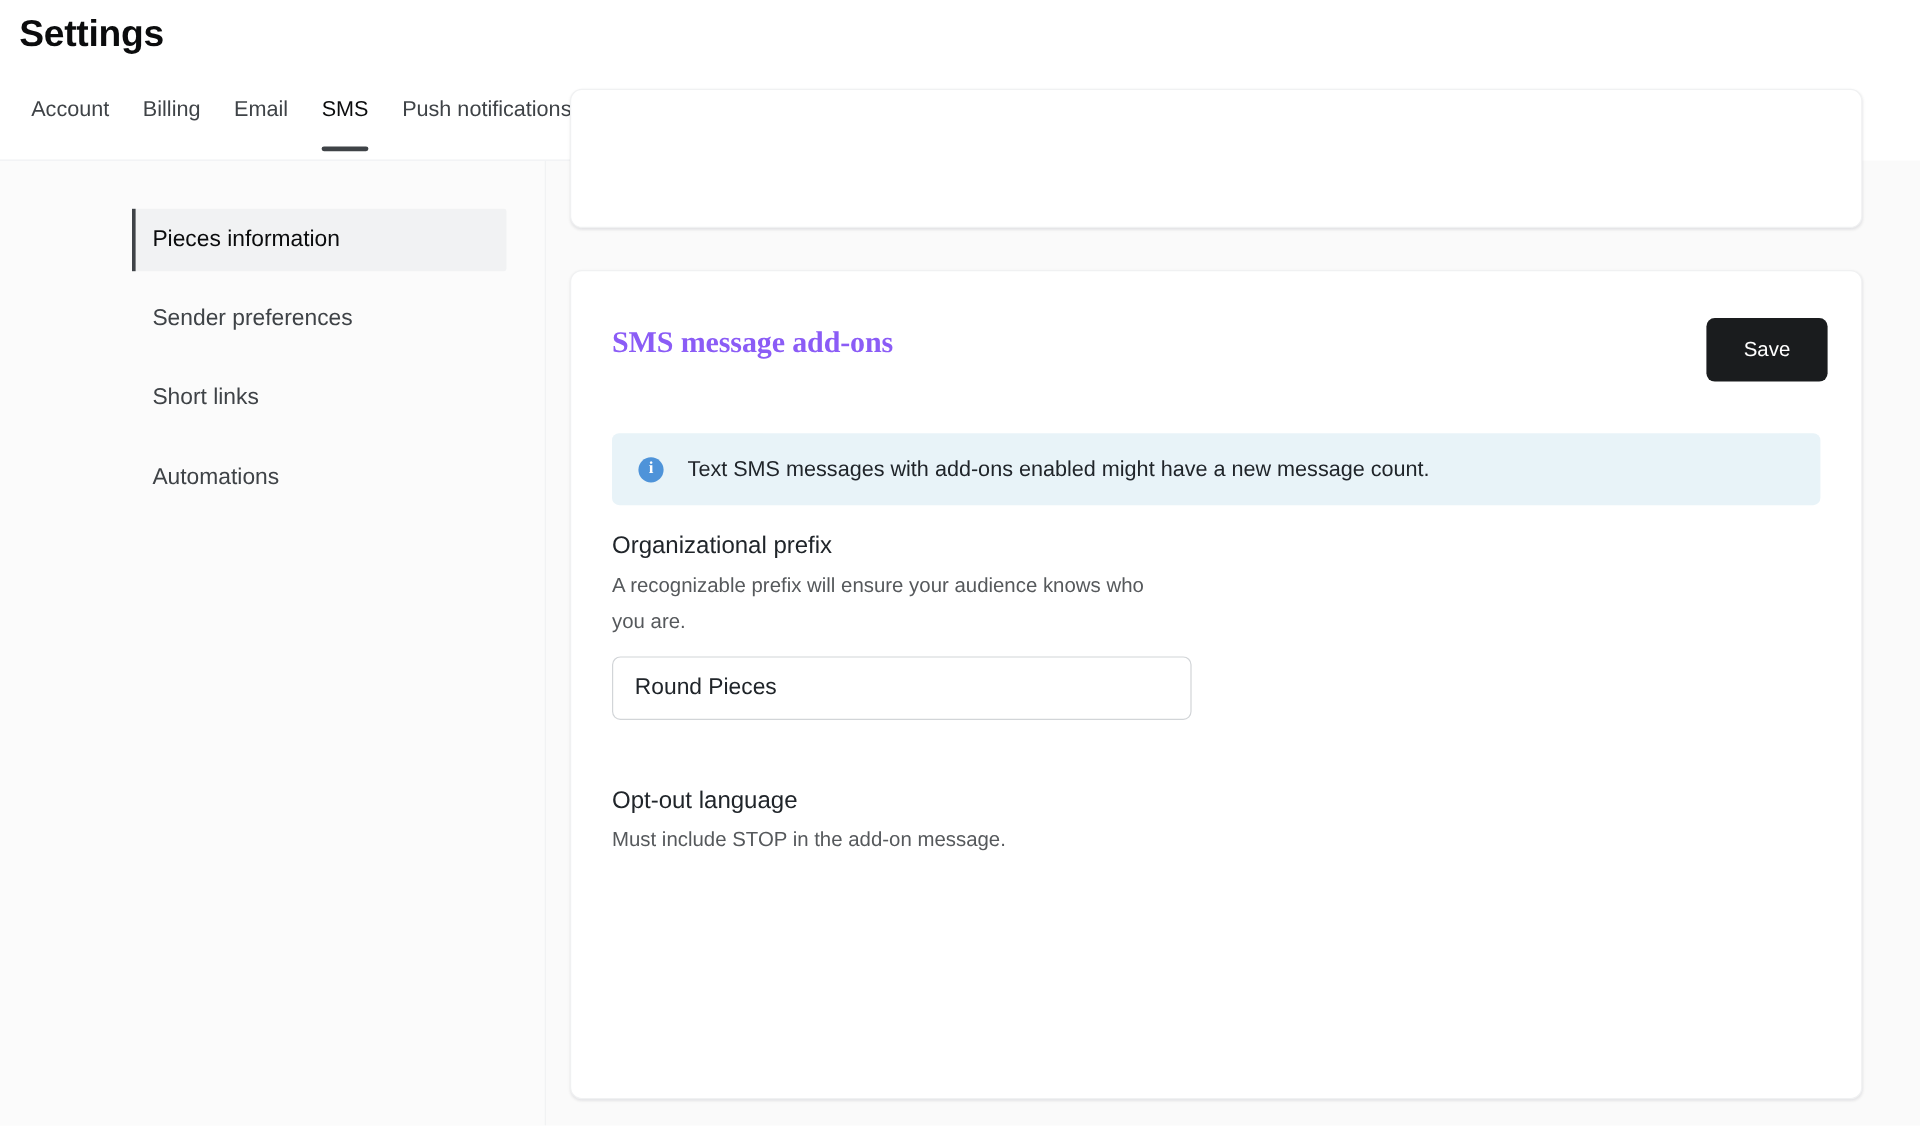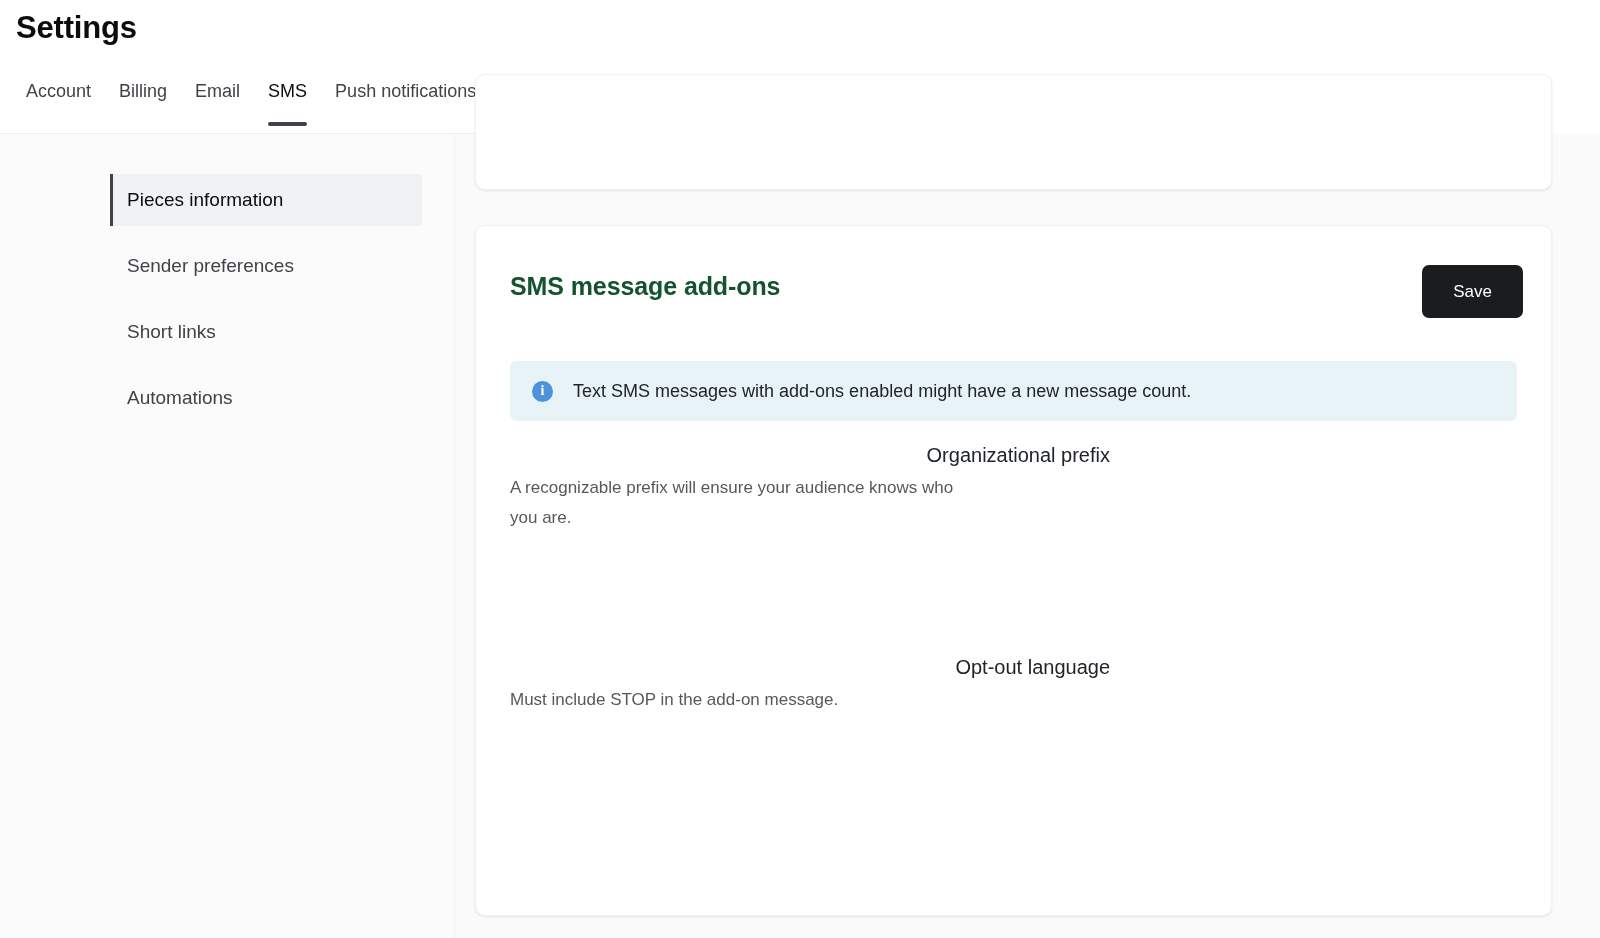--- a/index.html
+++ b/index.html
@@ -102,8 +102,9 @@
   }
   .card-title {
     position: absolute; left: 34px; top: 46px;
-    font-size: 25px; font-weight: bold; color: #14532d;
+    font-size: 25px; font-weight: bold; color: #8b5cf6;
     letter-spacing: -0.1px;
+    font-family: Liberation Serif, serif;
   }
   .save-button {
     position: absolute; right: 28px; top: 39px;

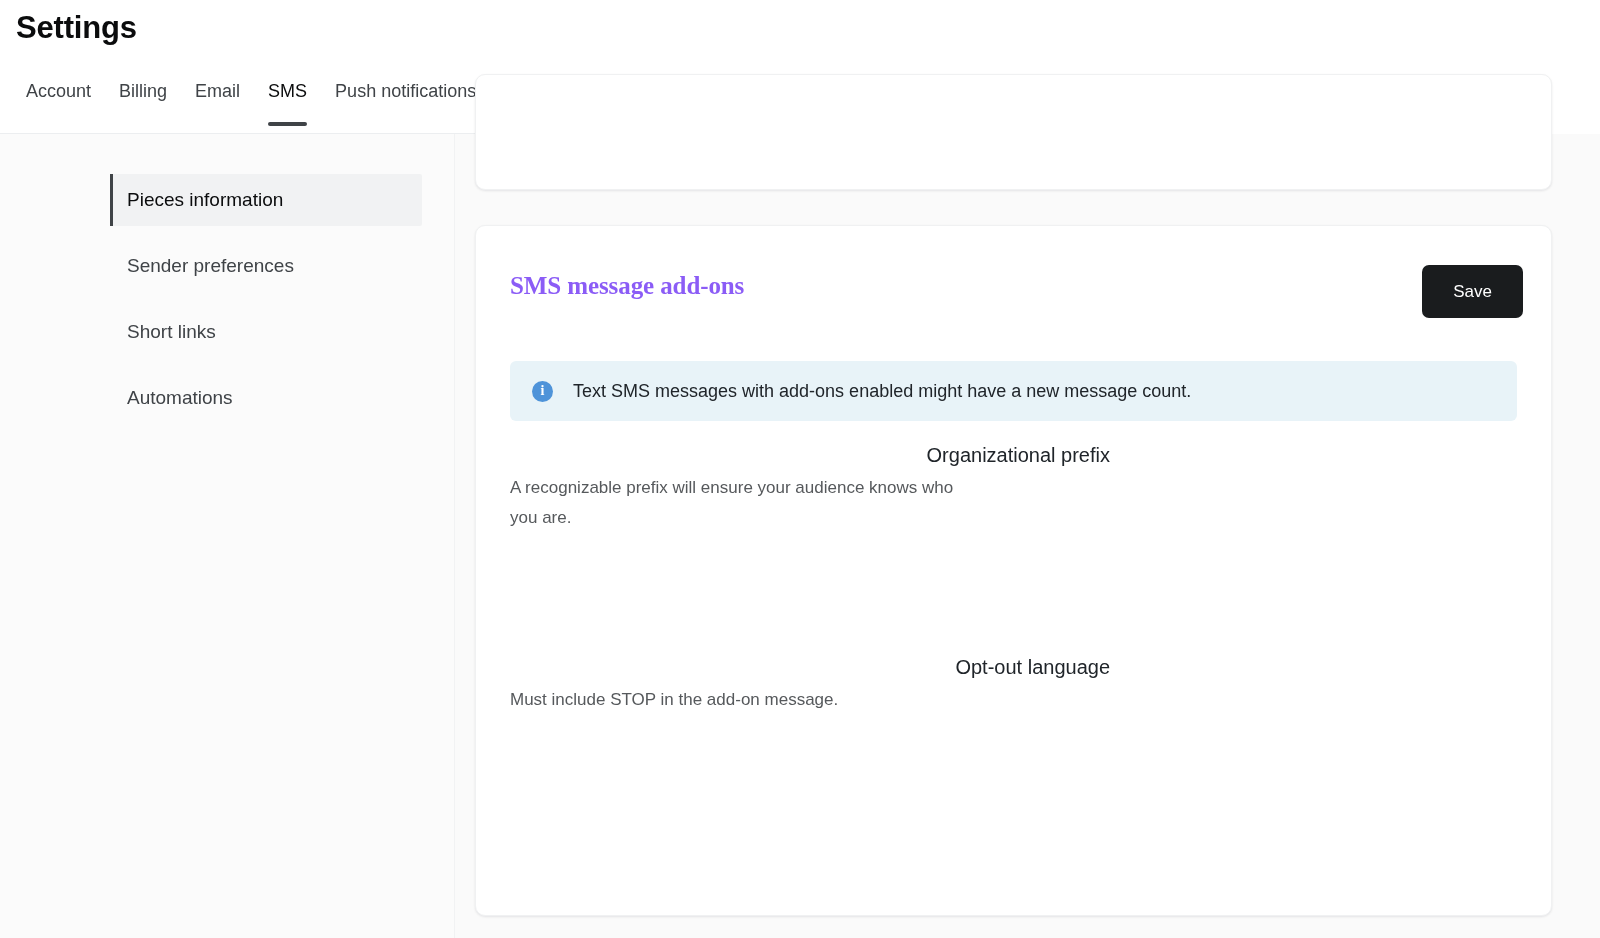--- a/index.html
+++ b/index.html
@@ -147,7 +147,6 @@
   .field-label {
     font-size: 20px; color: #20252a;
     margin-bottom: 6px;
-    text-align: right;
   }
   .field-help {
     font-size: 17px; color: #56595c;

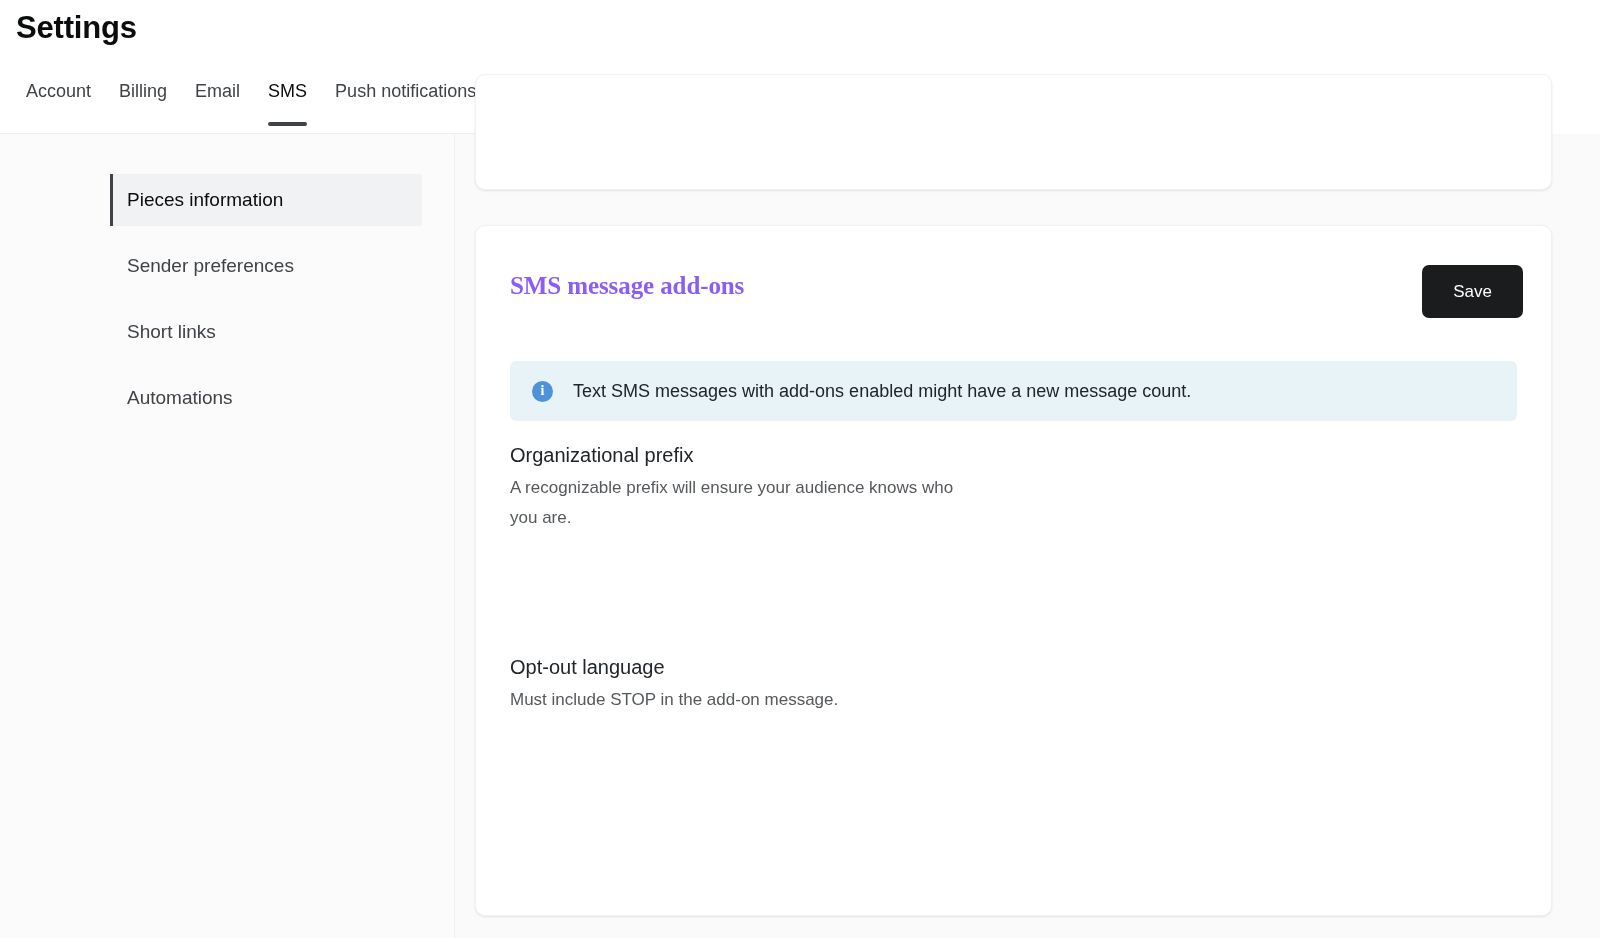--- a/index.html
+++ b/index.html
@@ -226,6 +226,7 @@
         <div class="field field-1">
           <div class="field-label">Organizational prefix</div>
           <div class="field-help">A recognizable prefix will ensure your audience knows who you are.</div>
+          <input class="text-input" type="text" value="Round Pieces" style="">
         </div>
 
         <div class="field field-2">

